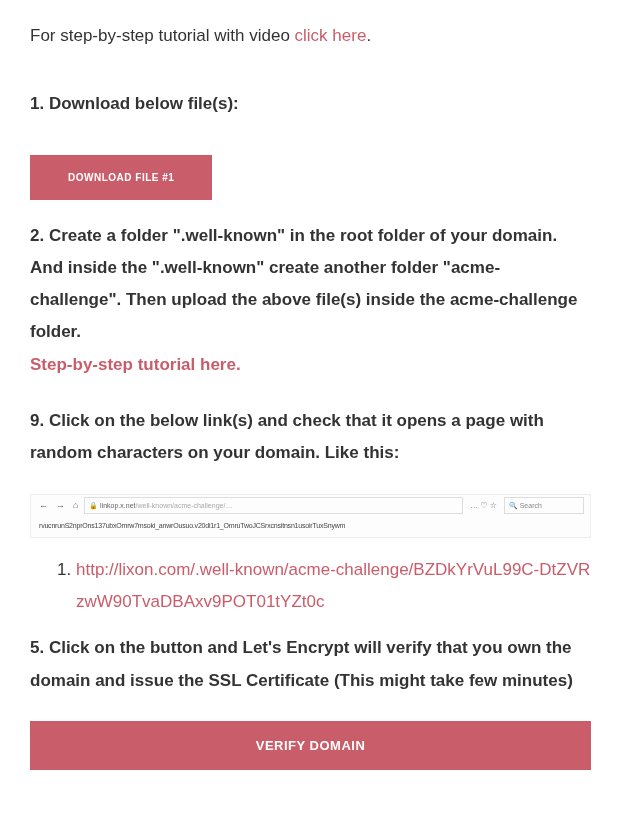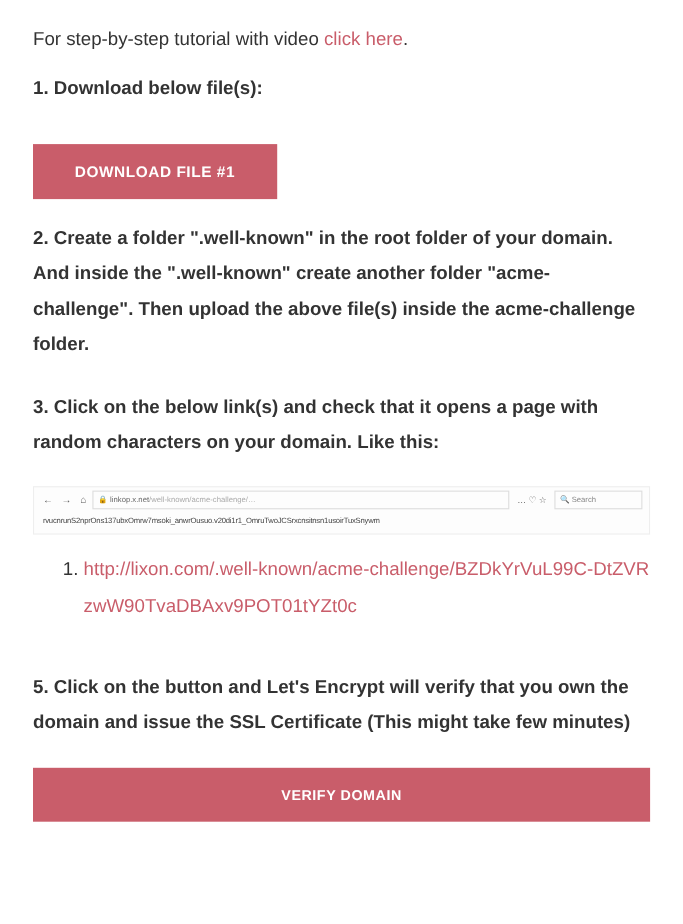--- a/index.html
+++ b/index.html
@@ -13,7 +13,7 @@
       line-height: 1.9;
     }
     .intro {
-      margin-bottom: 12px;
+      margin-bottom: 36px;
     }
     .link {
       color: #c95d6a;

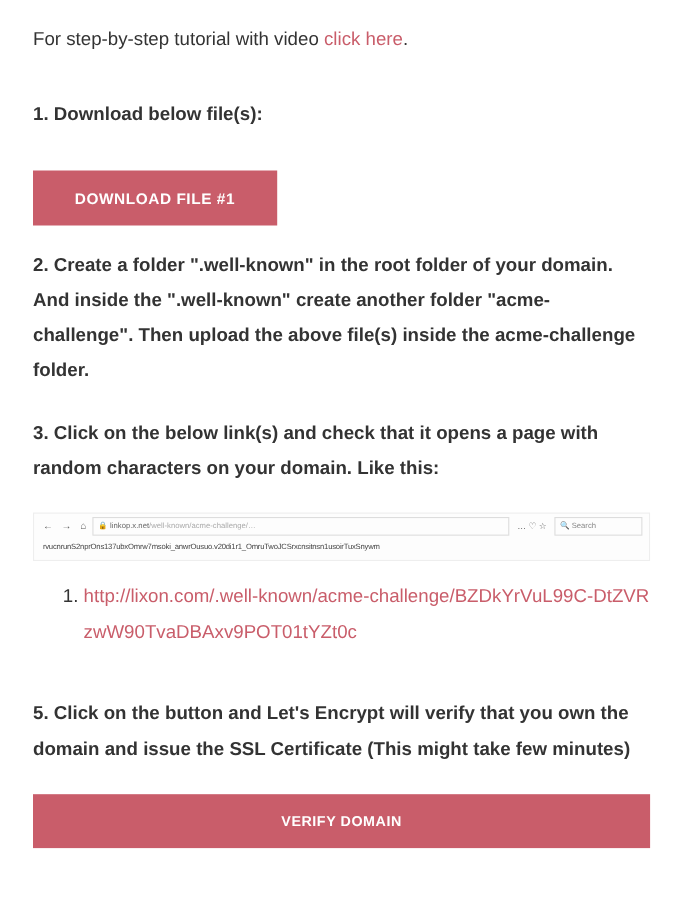--- a/index.html
+++ b/index.html
@@ -29,7 +29,7 @@
       background: #c95d6a;
       color: #ffffff;
       font-weight: bold;
-      font-size: 14px;
+      font-size: 10px;
       letter-spacing: 0.5px;
       padding: 17px 38px;
       border: none;

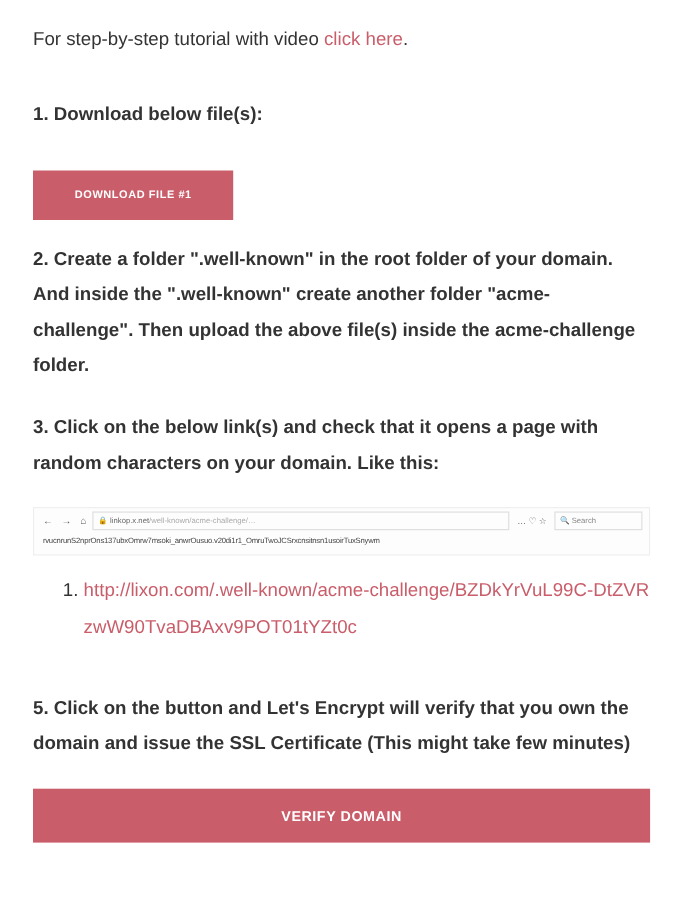--- a/index.html
+++ b/index.html
@@ -129,6 +129,7 @@
 
 <p class="step">
   <span>2. Create a folder ".well-known" in the root folder of your domain. And inside the ".well-known" create another folder "acme-challenge". Then upload the above file(s) inside the acme-challenge folder.</span><br>
+  <a class="link">Step-by-step tutorial here.</a>
 </p>
 
 <p class="step">3. Click on the below link(s) and check that it opens a page with random characters on your domain. Like this:</p>

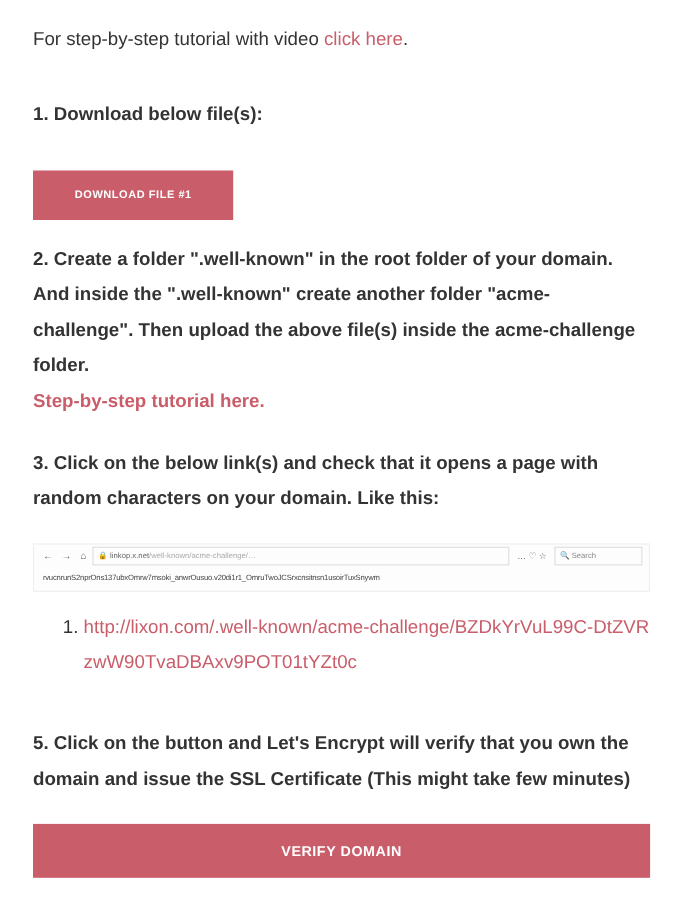--- a/index.html
+++ b/index.html
@@ -132,7 +132,7 @@
   <a class="link">Step-by-step tutorial here.</a>
 </p>
 
-<p class="step">3. Click on the below link(s) and check that it opens a page with random characters on your domain. Like this:</p>
+<p class="step">9. Click on the below link(s) and check that it opens a page with random characters on your domain. Like this:</p>
 
 <div class="browser-img">
   <div class="browser-row1">

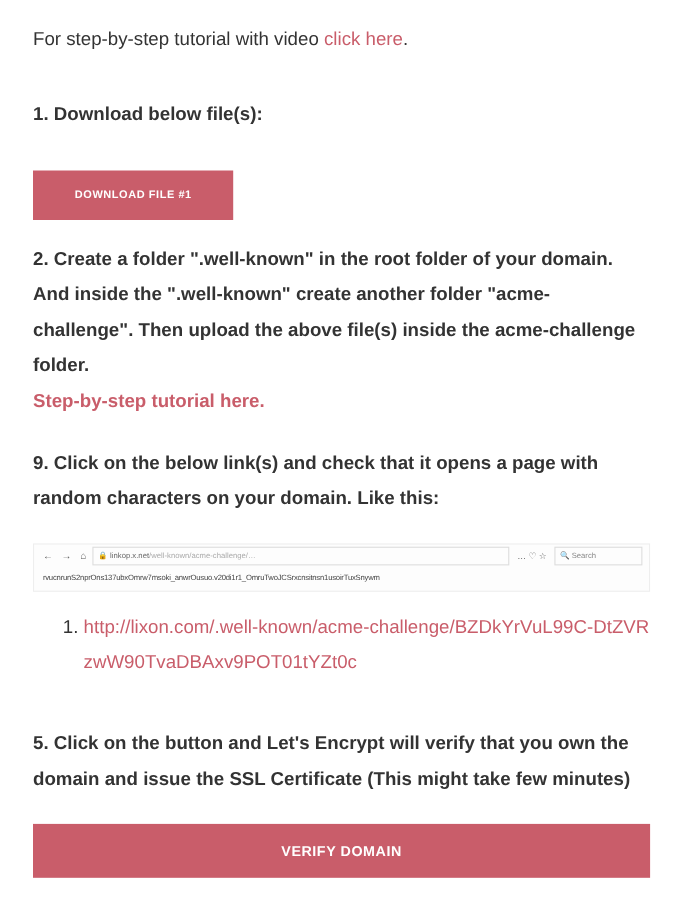--- a/index.html
+++ b/index.html
@@ -89,7 +89,7 @@
     .url-list {
       list-style: decimal;
       margin-left: 46px;
-      margin-bottom: 32px;
+      margin-bottom: 4px;
     }
     .url-list li {
       color: #333;

